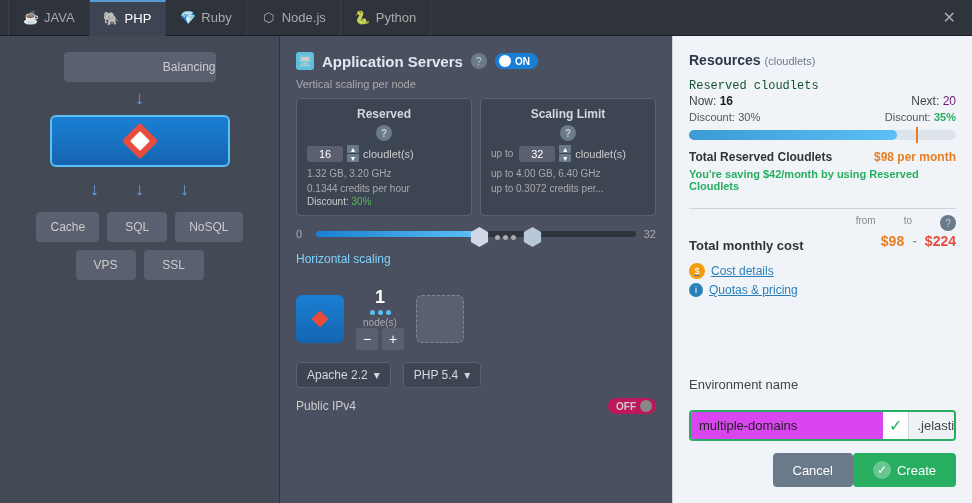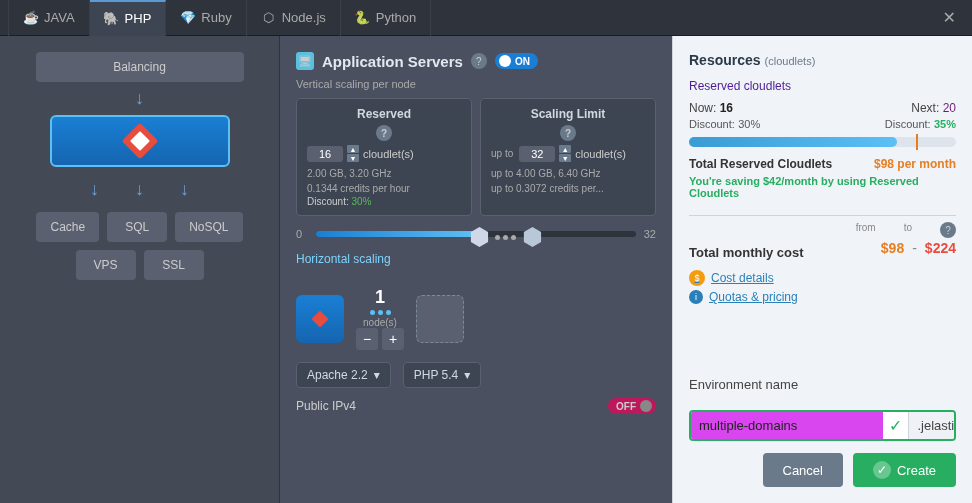--- a/index.html
+++ b/index.html
@@ -73,7 +73,7 @@
     }
 
     .balancing-btn {
-      width: 208px;
+      width: 152px;
       background: #5a6070;
       border: none;
       color: #ccc;
@@ -81,7 +81,7 @@
       border-radius: 4px;
       font-size: 12px;
       cursor: pointer;
-      text-align: center;
+      text-align: right;
     }
 
     .arrow-down {

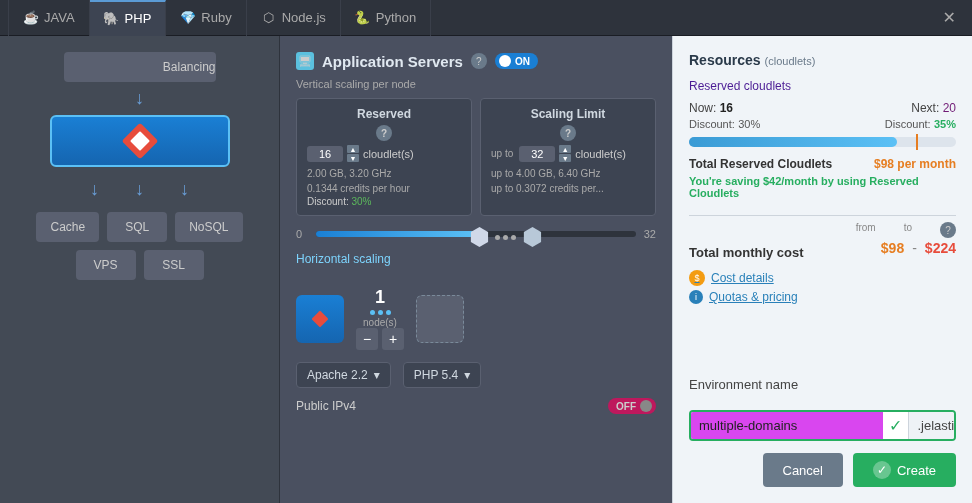--- a/index.html
+++ b/index.html
@@ -464,8 +464,9 @@
     }
     .reserved-cloudlets-title {
       font-size: 12px;
-      color: #4c1d95;
-      margin-bottom: 8px;
+      color: #14532d;
+      margin-bottom: 1px;
+      font-family: Liberation Mono, monospace;
     }
     .cloudlet-now-next {
       display: flex;

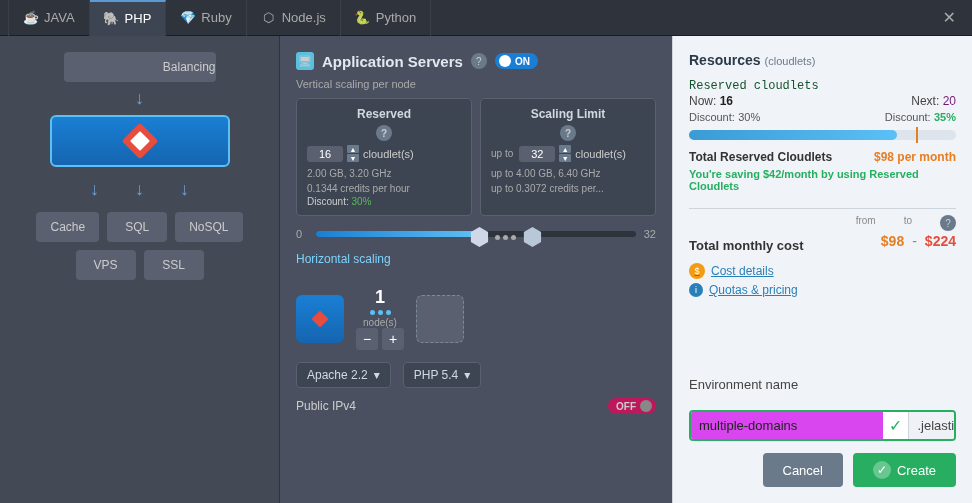--- a/index.html
+++ b/index.html
@@ -758,7 +758,7 @@
             <span class="cloudlet-label">cloudlet(s)</span>
           </div>
           <div class="scaling-details">
-            <div>2.00 GB, 3.20 GHz</div>
+            <div>1.32 GB, 3.20 GHz</div>
             <div>0.1344 credits per hour</div>
           </div>
           <div class="discount-text">

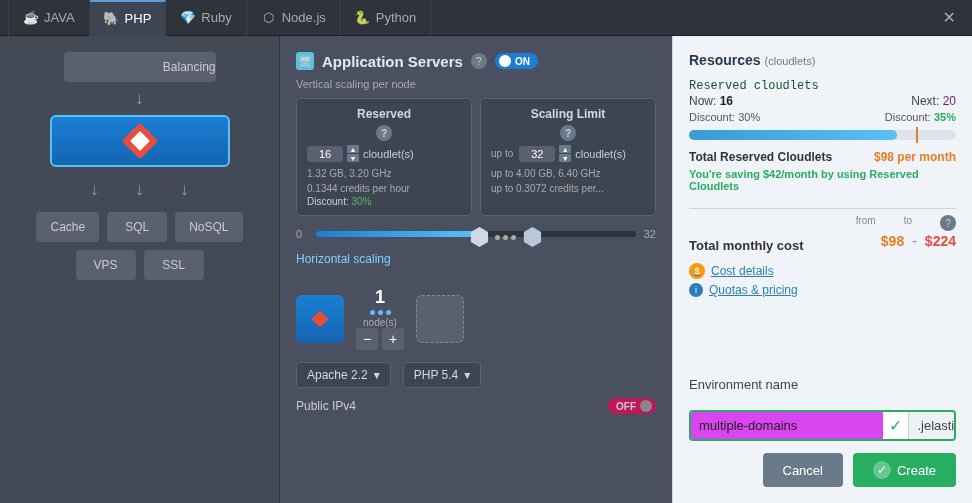--- a/index.html
+++ b/index.html
@@ -929,7 +929,7 @@
         </div>
       </div>
 
-      <div style="display:flex;justify-content:flex-end;gap:10px;margin-top:12px;">
+      <div style="display:flex;justify-content:flex-end;gap:0;margin-top:12px;">
         <button class="cancel-btn">Cancel</button>
         <button class="create-btn">
           <div class="create-btn-circle">✓</div>

